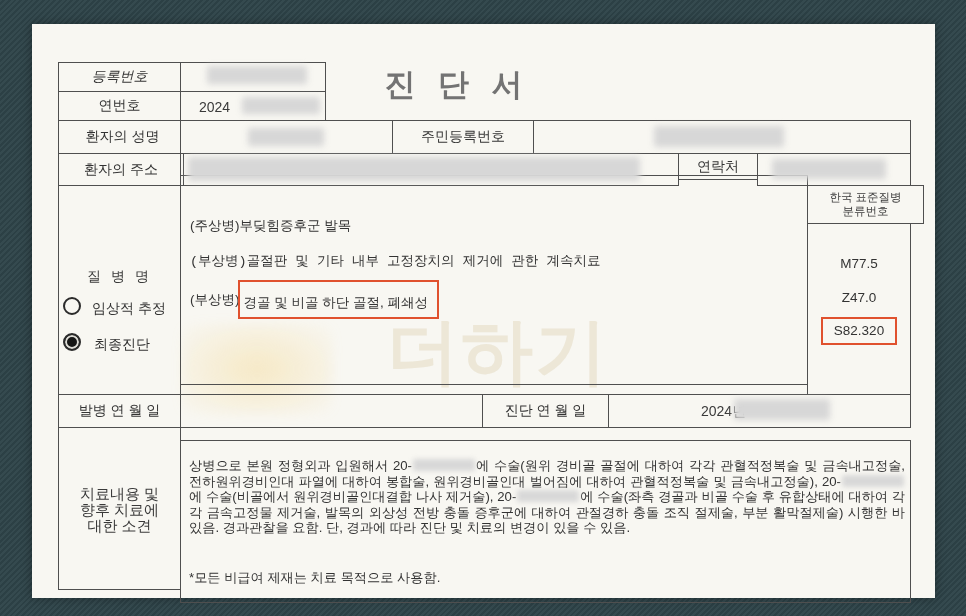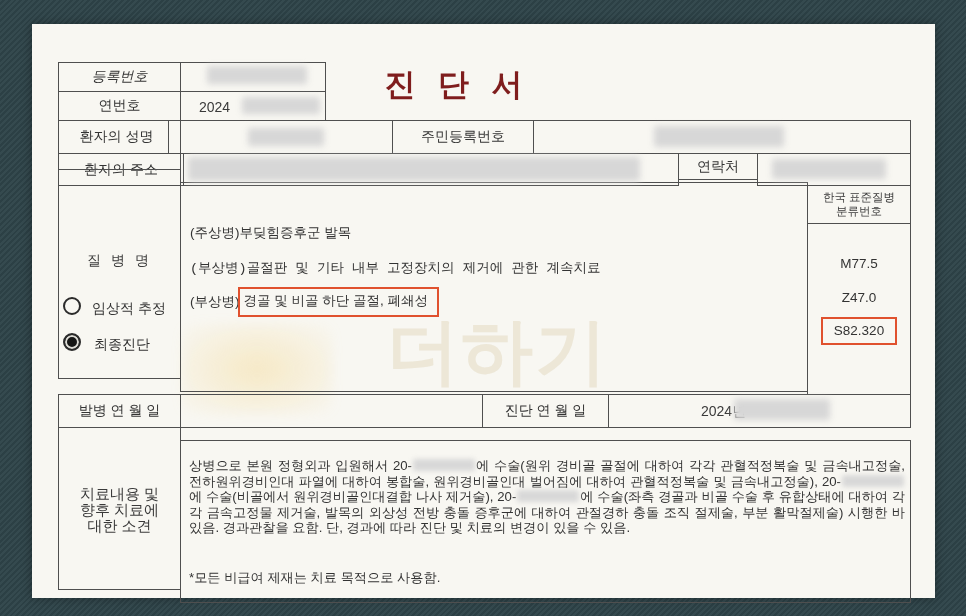--- a/index.html
+++ b/index.html
@@ -33,7 +33,7 @@
   .lbl { display: flex; align-items: center; justify-content: center; font-size: 14px; color: #333; }
   .title {
     position: absolute; left: 315px; top: 40px; width: 220px; text-align: center;
-    font-size: 31px; font-weight: bold; letter-spacing: 7px; color: #7f1d1d; z-index: 1;
+    font-size: 31px; font-weight: bold; letter-spacing: 7px; color: #737373; z-index: 1;
   }
   .blur-box { position: absolute; background: #d7d7d7; filter: blur(3px); border-radius: 2px; z-index: 2; }
   .inline-blur {

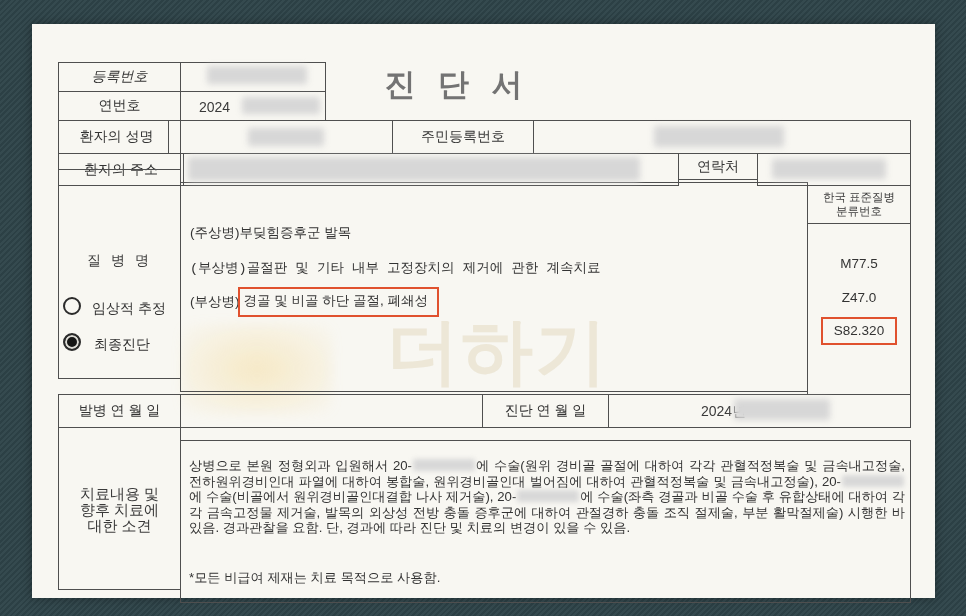--- a/index.html
+++ b/index.html
@@ -78,7 +78,7 @@
   </div>
   <div class="blur-box" style="left:210px; top:73px; width:78px; height:17px;"></div>
 
-  <div class="cell lbl" style="left:26px; top:96px; width:111px; height:34px;padding-left:6px;">환자의 성명</div>
+  <div class="cell lbl" style="left:26px; top:96px; width:123px; height:34px;padding-left:6px;">환자의 성명</div>
   <div class="cell" style="left:148px; top:96px; width:213px; height:34px;"></div>
   <div class="blur-box" style="left:216px; top:104px; width:76px; height:18px;"></div>
   <div class="cell lbl" style="left:360px; top:96px; width:142px; height:34px;">주민등록번호</div>

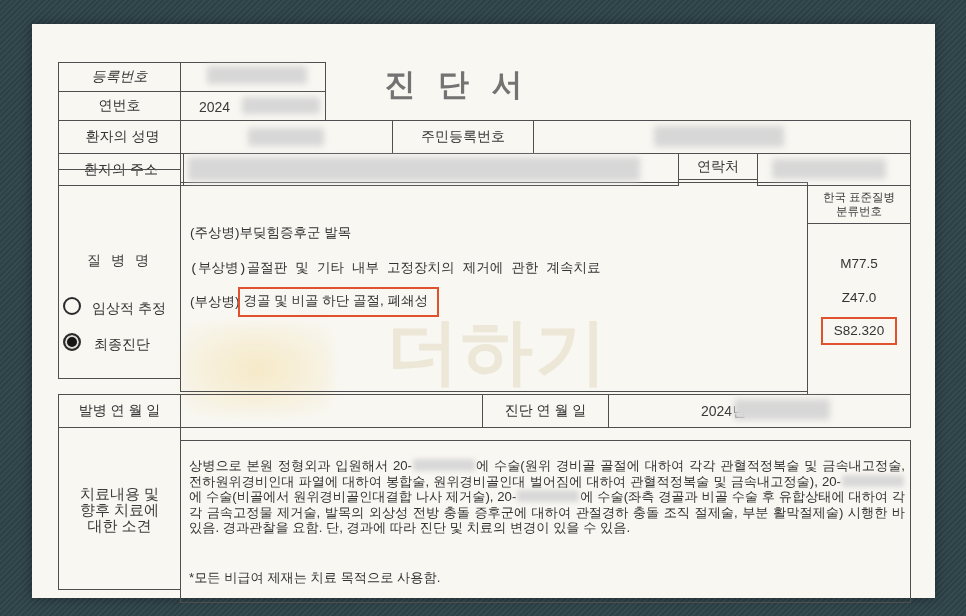--- a/index.html
+++ b/index.html
@@ -114,7 +114,7 @@
     </div>
   </div>
 
-  <div class="cell" style="left:775px; top:161px; width:104px; height:39px;">
+  <div class="cell" style="left:775px; top:161px; width:117px; height:39px;">
     <div style="width:100%; text-align:center; font-size:11.5px; line-height:14px; padding-top:4px;">
       <div>한국 표준질병</div>
       <div>분류번호</div>

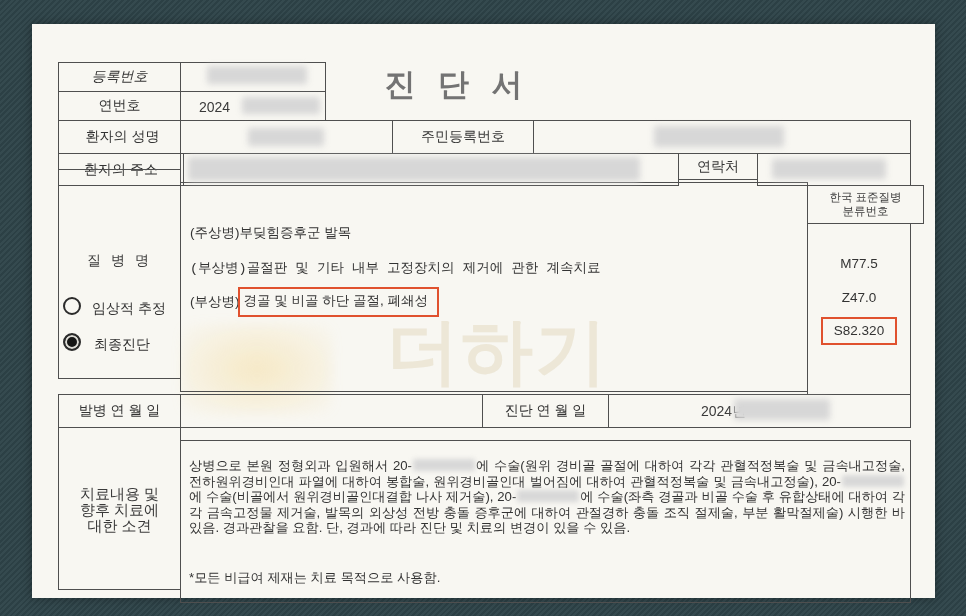--- a/index.html
+++ b/index.html
@@ -101,7 +101,7 @@
   <div class="radio filled" style="left:31px; top:309px;"></div>
   <div class="radio-label" style="left:62px; top:312px;">최종진단</div>
 
-  <div class="cell" style="left:148px; top:158px; width:628px; height:210px;">
+  <div class="cell" style="left:148px; top:151px; width:628px; height:210px;">
     <div class="dx-line" style="top:41px;">
       <span>(주상병)</span><span>부딪힘증후군 발목</span>
     </div>

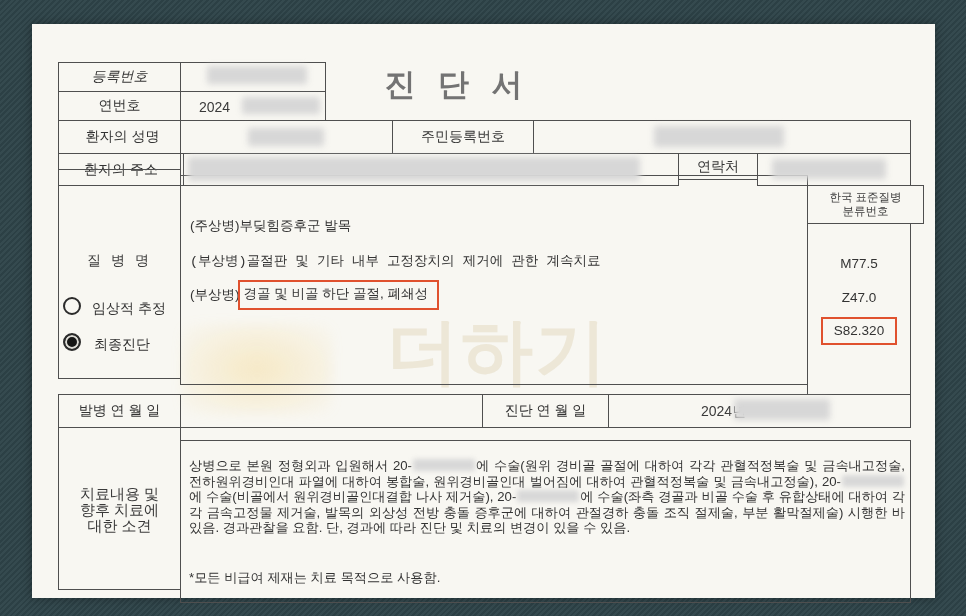--- a/index.html
+++ b/index.html
@@ -92,7 +92,7 @@
   <div class="cell" style="left:725px; top:129px; width:154px; height:33px;"></div>
   <div class="blur-box" style="left:740px; top:135px; width:114px; height:20px;"></div>
 
-  <div class="cell" style="left:26px; top:145px; width:123px; height:210px;">
+  <div class="cell" style="left:26px; top:161px; width:123px; height:210px;">
     <div class="section-label" style="top:82px;">질 병 명</div>
   </div>
 

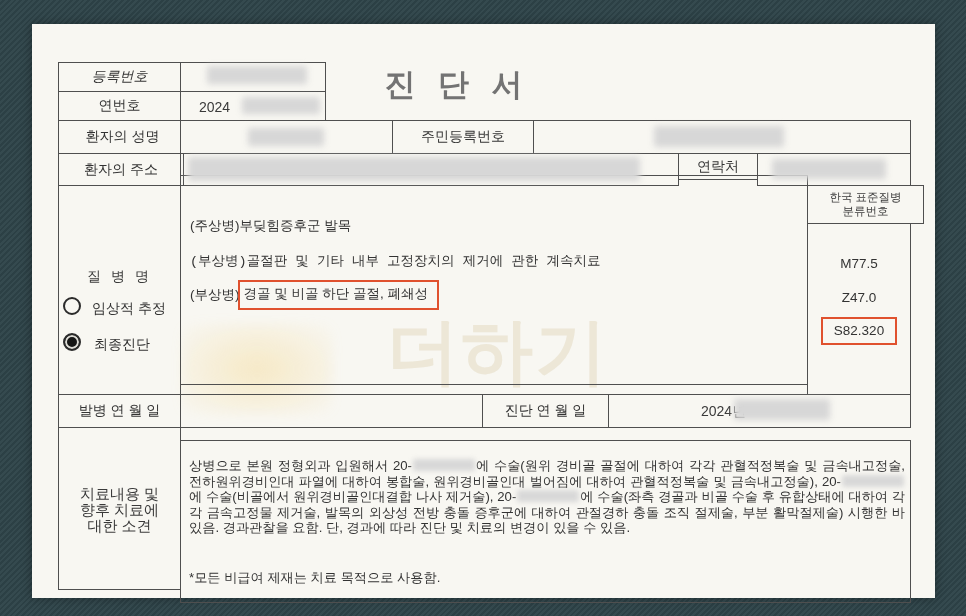--- a/index.html
+++ b/index.html
@@ -42,7 +42,7 @@
   }
   .dx-line { position: absolute; left: 9px; font-size: 13.5px; color: #333; white-space: nowrap; z-index: 1; }
   .red-box {
-    display: inline-block; border: 2px solid #e0512e; padding: 3px 9px 5px 4px; margin-left: -2px;
+    display: inline-block; border: 2px solid #e0512e; padding: 12px 9px 5px 4px; margin-left: -2px;
   }
   .code { position: absolute; width: 100%; text-align: center; font-size: 13.5px; color: #333; }
   .code .red-box { padding: 4px 11px 5px 11px; margin-left: 0; }

